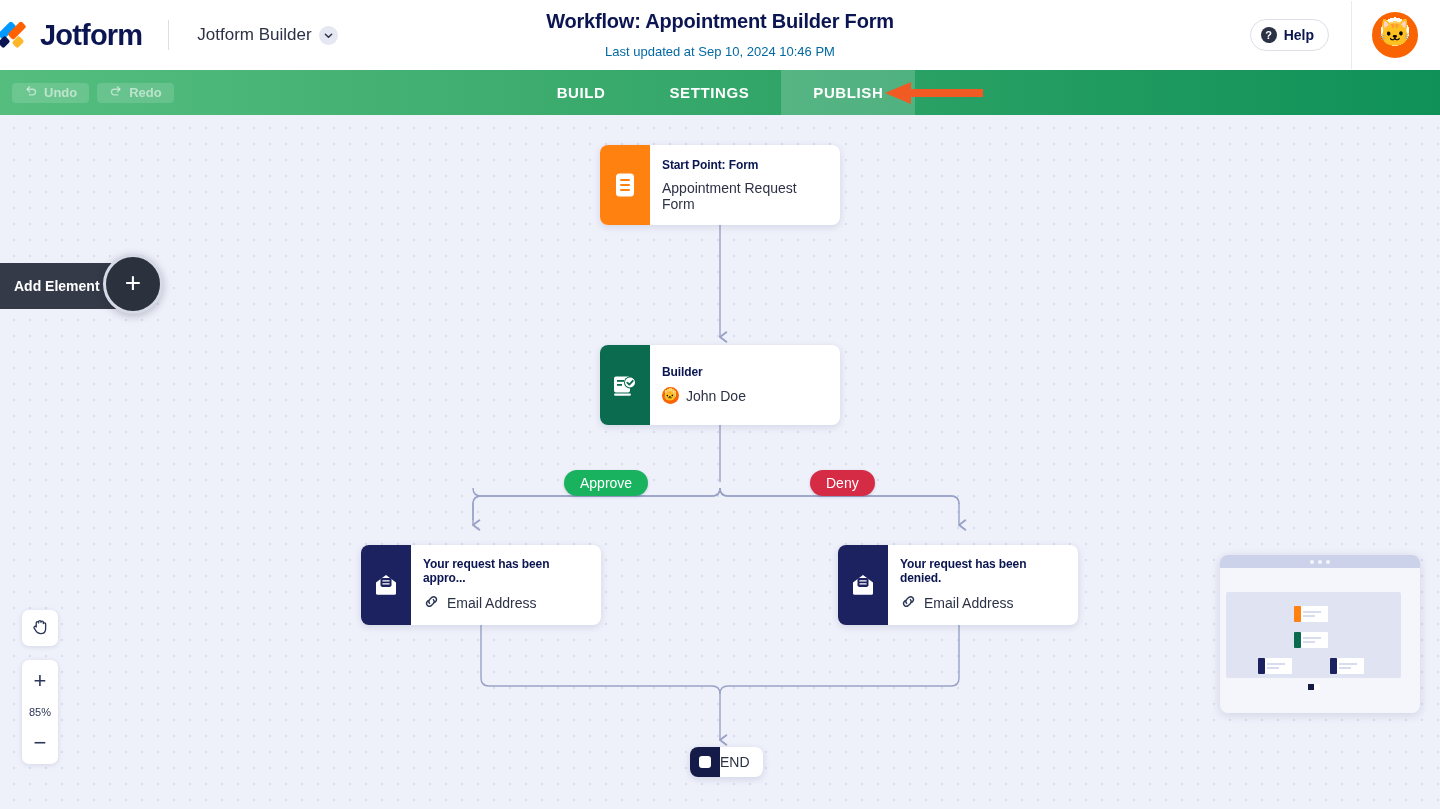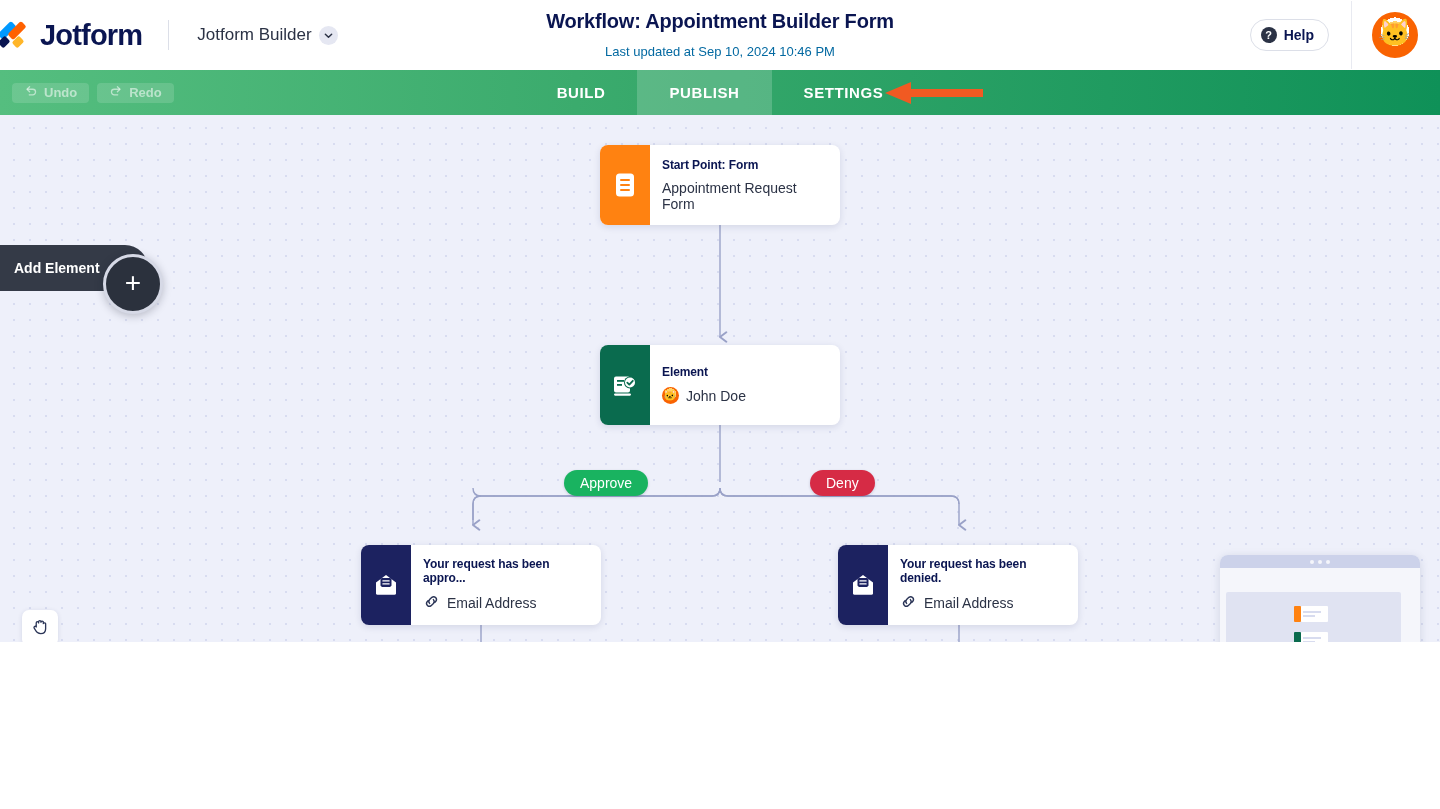--- a/index.html
+++ b/index.html
@@ -267,8 +267,8 @@
 
     <div class="tabs">
       <div class="tab">BUILD</div>
+      <div class="tab">SETTINGS</div>
       <div class="tab active">PUBLISH</div>
-      <div class="tab">SETTINGS</div>
     </div>
   </div>
 

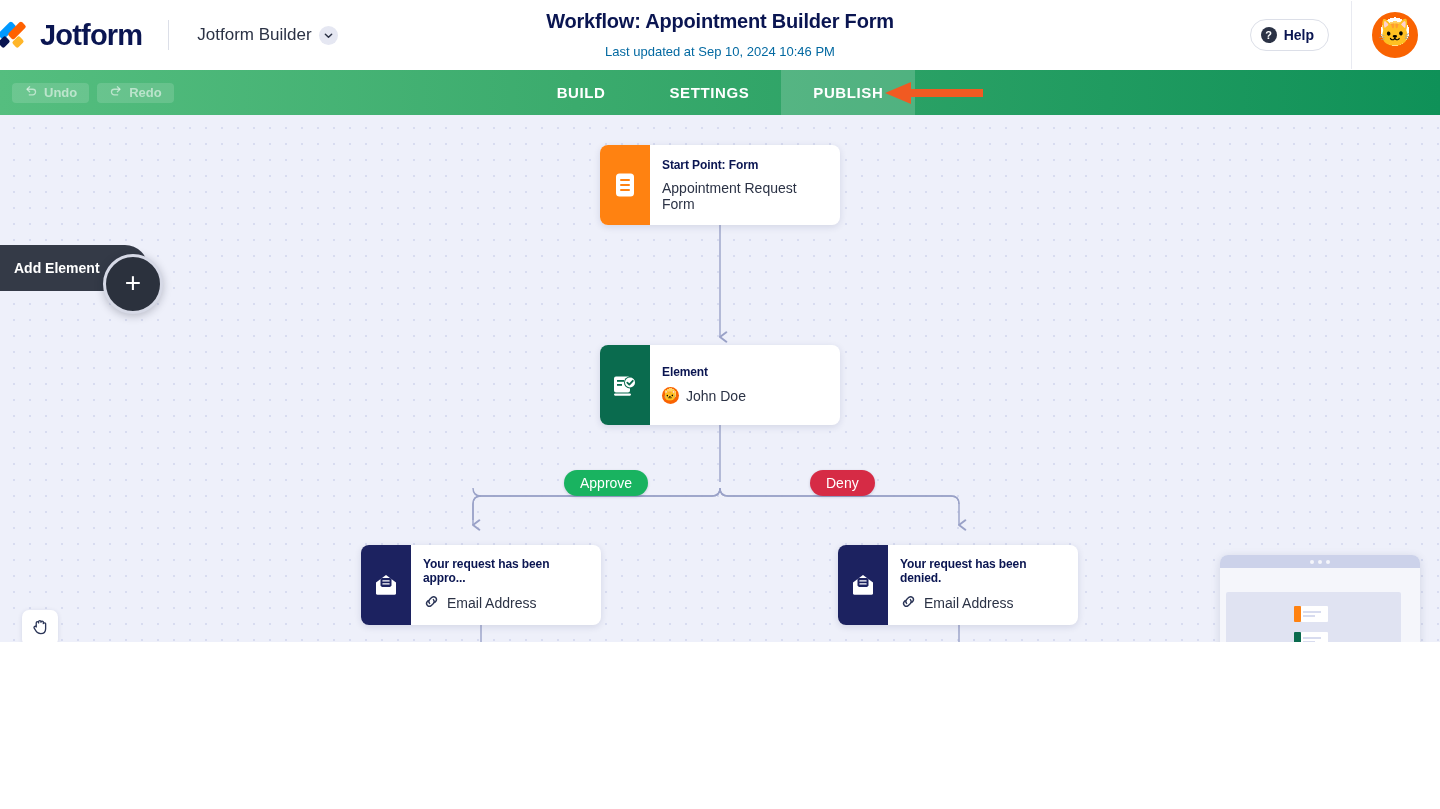--- a/index.html
+++ b/index.html
@@ -96,7 +96,7 @@
 
   
   .canvas {
-    position: absolute; top: 115px; left: 0; width: 1440px; height: 527px;
+    position: absolute; top: 115px; left: 0; width: 1440px; height: 694px;
     background-color: #eef0fa;
     background-image: radial-gradient(#d8dcf0 1.2px, transparent 1.2px);
     background-size: 16px 16px; background-position: 6px 5px;

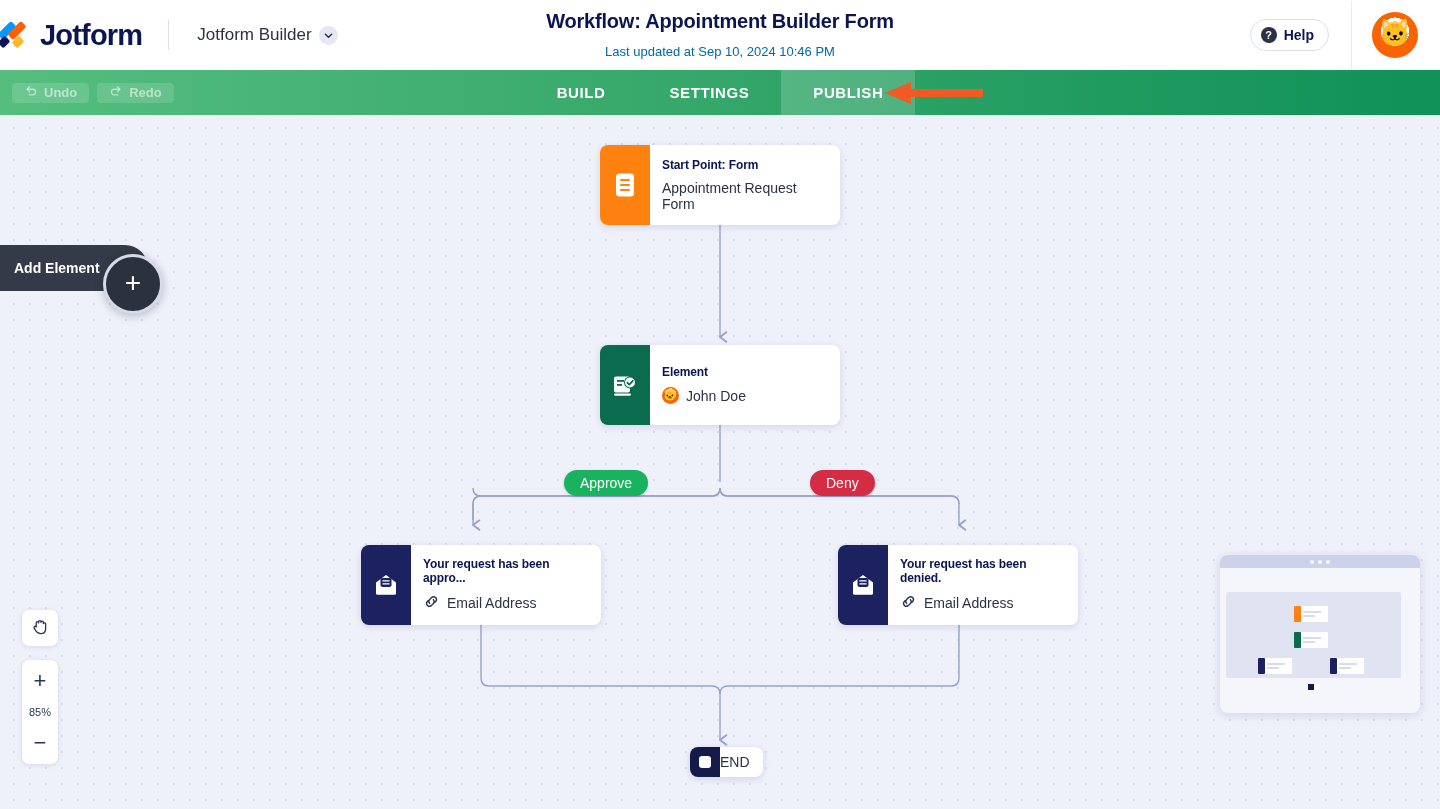--- a/index.html
+++ b/index.html
@@ -149,7 +149,7 @@
 
   
   .add-element {
-    position: absolute; left: 0; top: 130px; height: 46px;
+    position: absolute; left: 0; top: 148px; height: 46px;
     background: #343a47; border-radius: 0 23px 23px 0;
     display: flex; align-items: center; padding-left: 14px; padding-right: 48px;
     color: #fff; font-size: 14px; font-weight: bold; cursor: pointer;

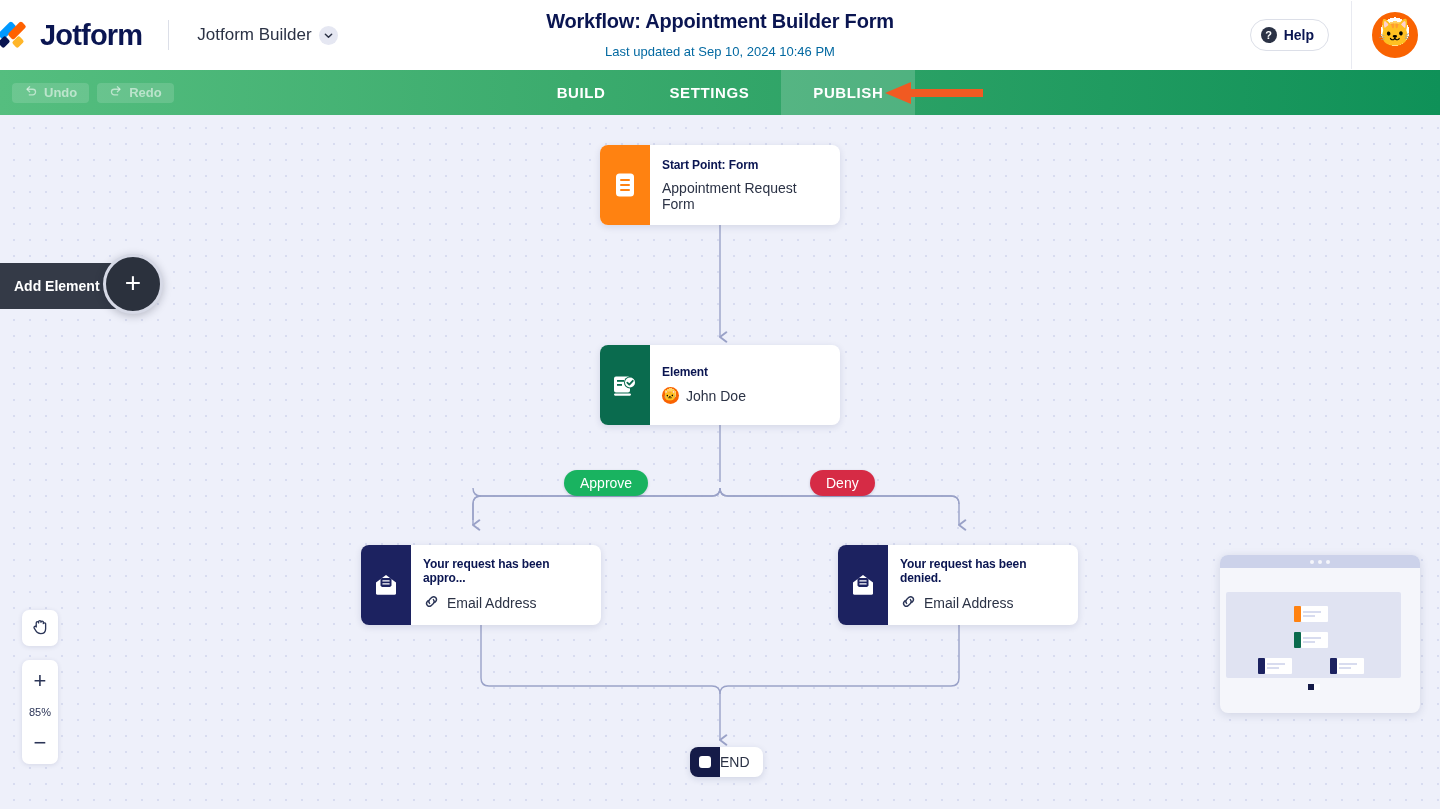--- a/index.html
+++ b/index.html
@@ -335,7 +335,7 @@
         </svg>
       </div>
       <div class="node-body">
-        <div class="node-title">Element</div>
+        <div class="node-title">Builder</div>
         <div class="node-sub">
           <span class="mini-avatar">🐱</span>
           <span>John Doe</span>

